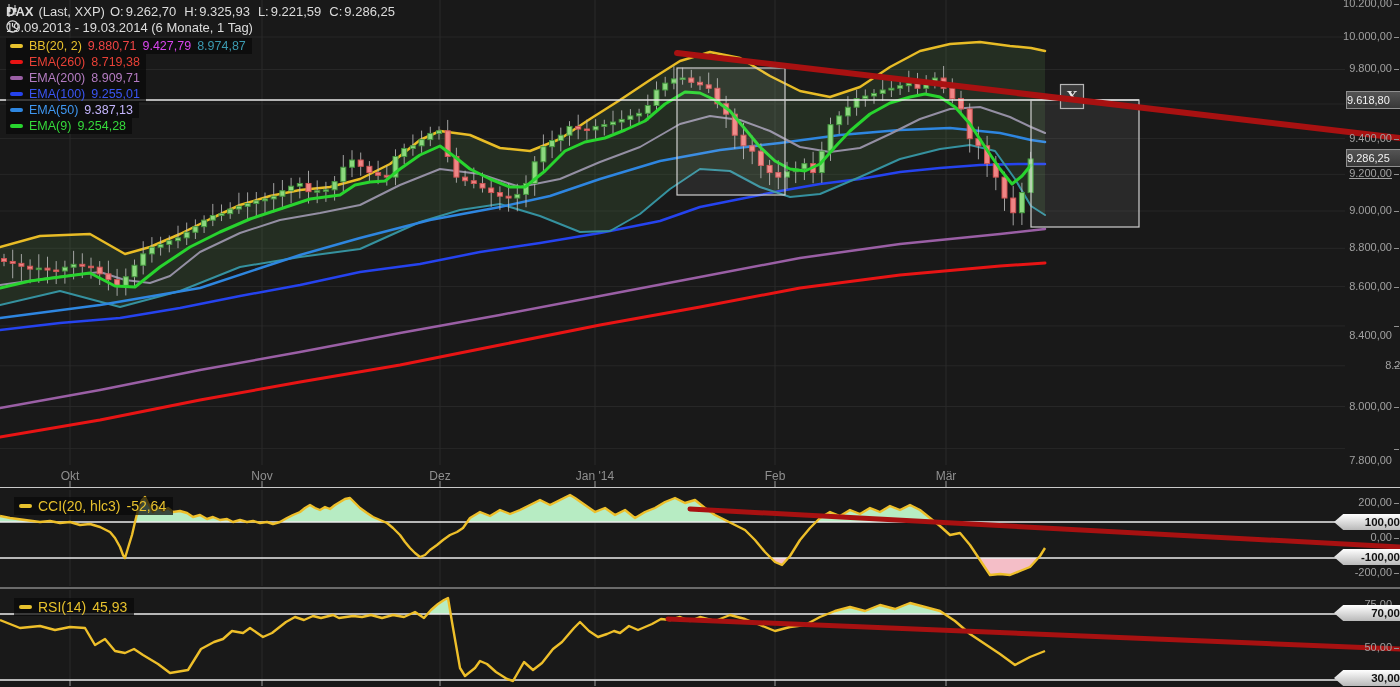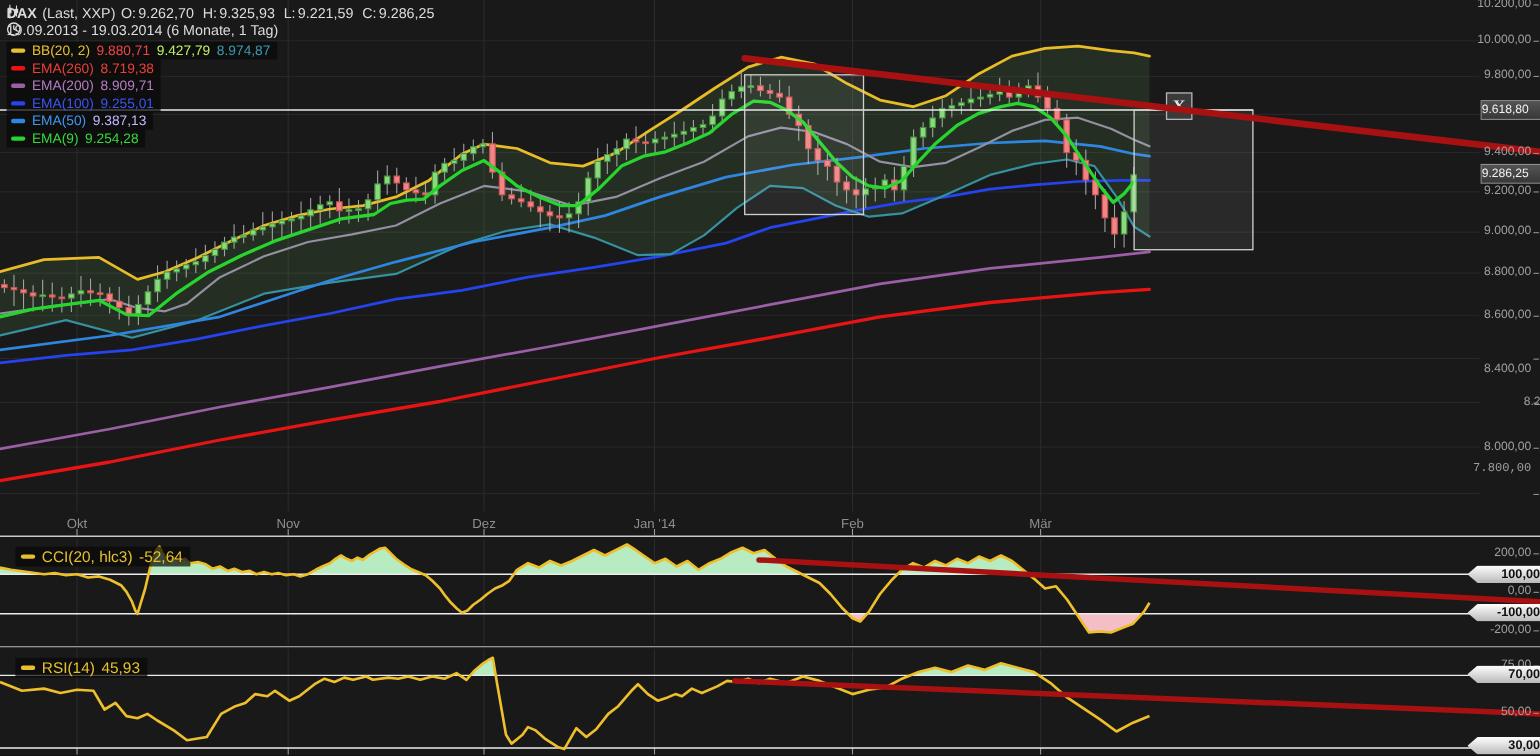--- a/index.html
+++ b/index.html
@@ -386,7 +386,7 @@
         <span class="swatch" style="background: rgb(231, 193, 45);"></span>
         <span style="color: rgb(231, 193, 45);">BB(20, 2)</span>
         <span style="color: #ef4444;">9.880,71</span>
-        <span style="color: #bef264;">9.427,79</span>
+        <span style="color: #d946ef;">9.427,79</span>
         <span style="color: rgb(59, 154, 176);">8.974,87</span>
       </div>
       <div class="legend-row" style="top: 54px;">

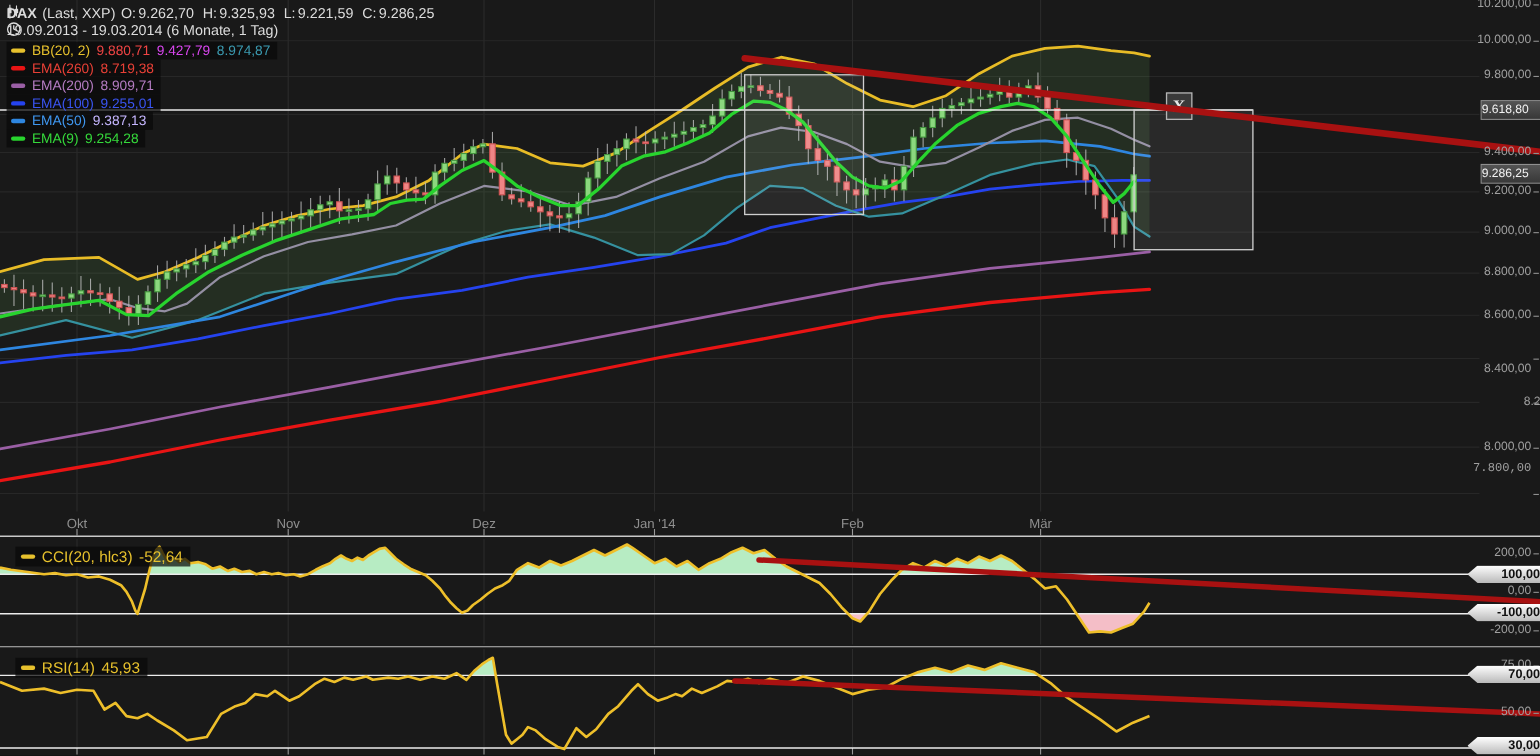--- a/index.html
+++ b/index.html
@@ -424,7 +424,7 @@
       <div class="axis-tick" style="left: 1394px; top: 69px;"></div>
       <div class="axis-label" style="left: 1332px; top: 132px;">9.400,00</div>
       <div class="axis-tick" style="left: 1394px; top: 139px;"></div>
-      <div class="axis-label" style="left: 1332px; top: 167px;">9.200,00</div>
+      <div class="axis-label" style="left: 1332px; top: 167px; text-decoration: underline;">9.200,00</div>
       <div class="axis-tick" style="left: 1394px; top: 174px;"></div>
       <div class="axis-label" style="left: 1332px; top: 204px;">9.000,00</div>
       <div class="axis-tick" style="left: 1394px; top: 211px;"></div>

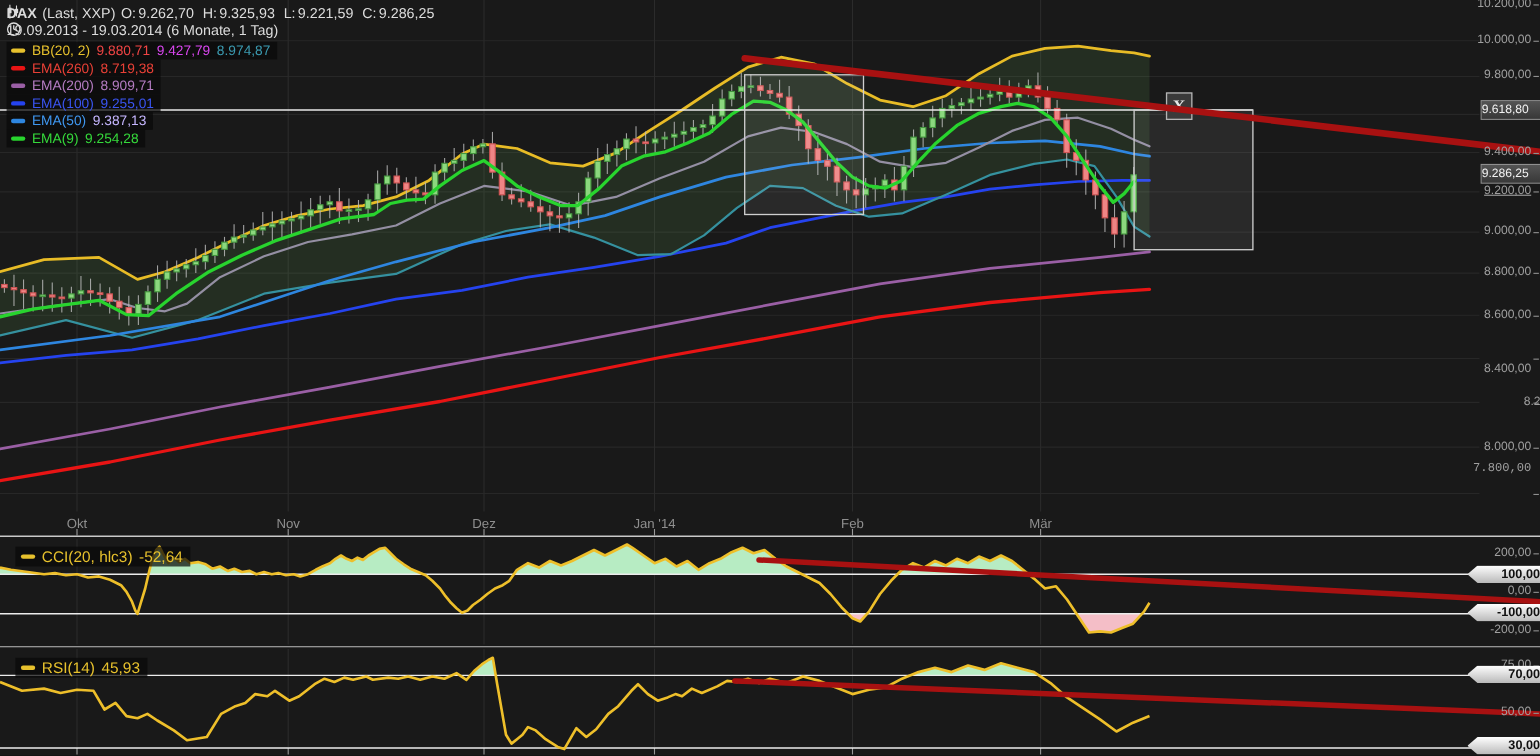--- a/index.html
+++ b/index.html
@@ -438,7 +438,7 @@
       <div class="axis-tick" style="left: 1394px; top: 366px;"></div>
       <div class="axis-label" style="left: 1332px; top: 400px;">8.000,00</div>
       <div class="axis-tick" style="left: 1394px; top: 407px;"></div>
-      <div class="axis-label" style="left: 1332px; top: 420px; font-family: Liberation Mono, monospace;">7.800,00</div>
+      <div class="axis-label" style="left: 1332px; top: 454px;">7.800,00</div>
       <div class="axis-tick" style="left: 1394px; top: 449px;"></div>
       <div class="price-tag" style="top: 91px;">9.618,80</div>
       <div class="price-tag" style="top: 149px;">9.286,25</div>

